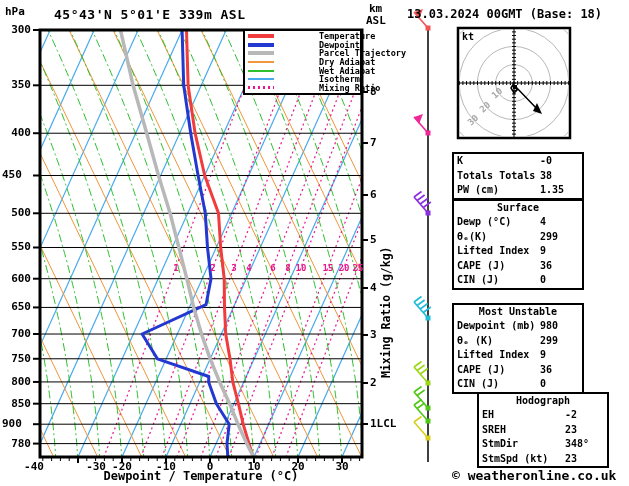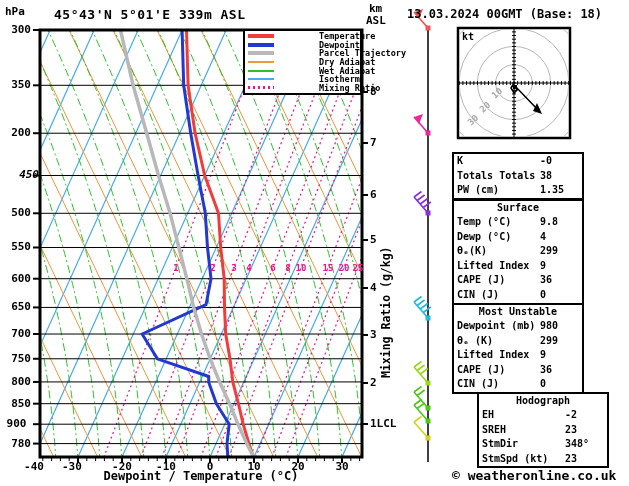--- a/index.html
+++ b/index.html
@@ -437,7 +437,7 @@
   <span class="lab" style="left:452px;top:468px;font-size:13px;">© weatheronline.co.uk</span>
 <span class="lab" style="left: 2px; top: 23px; width: 29px; text-align: right;">300</span>
     <span class="lab" style="left: 2px; top: 78.3111px; width: 29px; text-align: right;">350</span>
-    <span class="lab" style="left: 2px; top: 126.224px; width: 29px; text-align: right;">200</span>
+    <span class="lab" style="left: 2px; top: 126.224px; width: 29px; text-align: right;">400</span>
     <span class="lab" style="left: 10px; top: 168.486px; width: 29px; text-align: right; font-style: italic;">450</span>
     <span class="lab" style="left: 2px; top: 206.29px; width: 29px; text-align: right;">500</span>
     <span class="lab" style="left: 2px; top: 240.489px; width: 29px; text-align: right;">550</span>

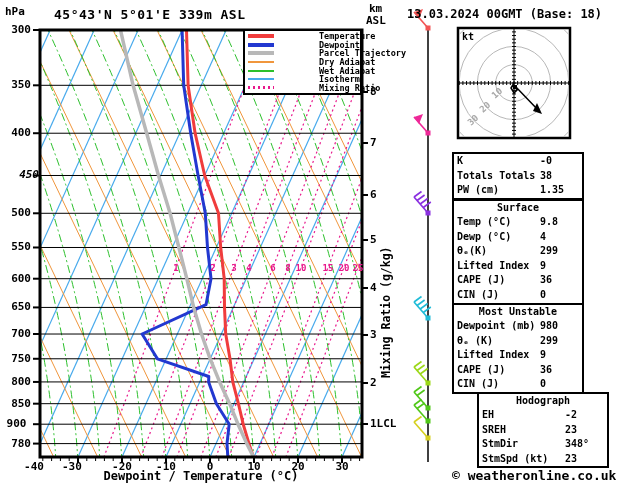--- a/index.html
+++ b/index.html
@@ -438,7 +438,7 @@
 <span class="lab" style="left: 2px; top: 23px; width: 29px; text-align: right;">300</span>
     <span class="lab" style="left: 2px; top: 78.3111px; width: 29px; text-align: right;">350</span>
     <span class="lab" style="left: 2px; top: 126.224px; width: 29px; text-align: right;">400</span>
-    <span class="lab" style="left: 10px; top: 168.486px; width: 29px; text-align: right; font-style: italic;">450</span>
+    <span class="lab" style="left: 2px; top: 168.486px; width: 29px; text-align: left;">450</span>
     <span class="lab" style="left: 2px; top: 206.29px; width: 29px; text-align: right;">500</span>
     <span class="lab" style="left: 2px; top: 240.489px; width: 29px; text-align: right;">550</span>
     <span class="lab" style="left: 2px; top: 271.71px; width: 29px; text-align: right;">600</span>

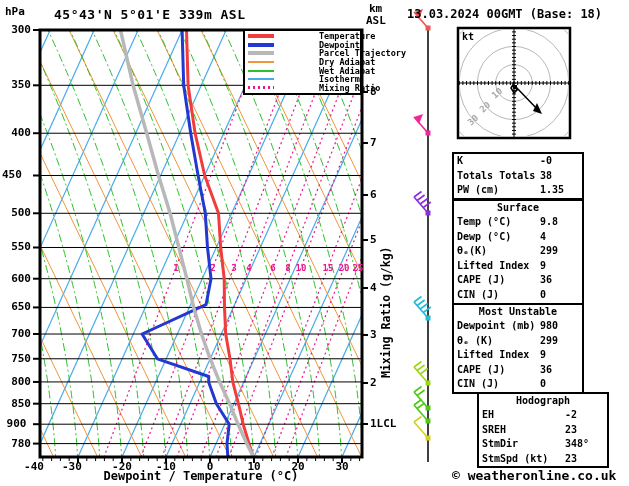--- a/index.html
+++ b/index.html
@@ -367,10 +367,6 @@
   <div class="databox" id="box-surface" style="top:199px;">
       <div class="bhead">Surface</div>
       <div class="brow">
-        <span class="bl">Temp (°C)</span>
-        <span class="bv">9.8</span>
-      </div>
-      <div class="brow">
         <span class="bl">Dewp (°C)</span>
         <span class="bv">4</span>
       </div>

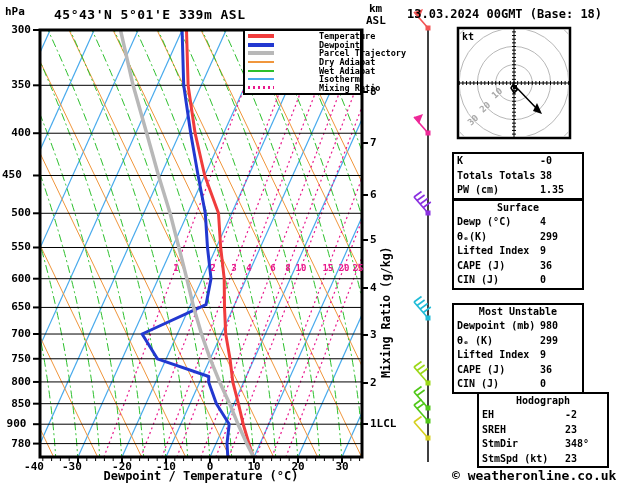--- a/index.html
+++ b/index.html
@@ -443,7 +443,7 @@
     <span class="lab" style="left: 2px; top: 351.776px; width: 29px; text-align: right;">750</span>
     <span class="lab" style="left: 2px; top: 374.933px; width: 29px; text-align: right;">800</span>
     <span class="lab" style="left: 2px; top: 396.686px; width: 29px; text-align: right;">850</span>
-    <span class="lab" style="left: 2px; top: 417.195px; width: 29px; text-align: center;">900</span>
+    <span class="lab" style="left: 2px; top: 417.195px; width: 29px; text-align: left;">900</span>
     <span class="lab" style="left: 2px; top: 436.595px; width: 29px; text-align: right;">780</span>
     <span class="lab" style="left: 18px; top: 460px; width: 32px; text-align: center;">-40</span>
     <span class="lab" style="left: 62px; top: 460px; width: 32px; text-align: left;">-30</span>

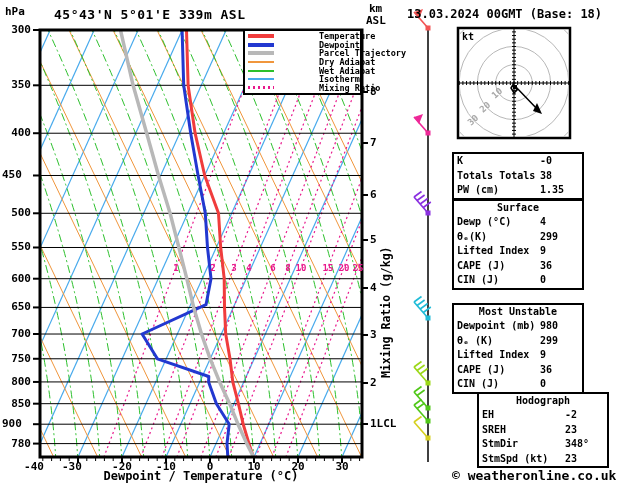--- a/index.html
+++ b/index.html
@@ -446,7 +446,7 @@
     <span class="lab" style="left: 2px; top: 417.195px; width: 29px; text-align: left;">900</span>
     <span class="lab" style="left: 2px; top: 436.595px; width: 29px; text-align: right;">780</span>
     <span class="lab" style="left: 18px; top: 460px; width: 32px; text-align: center;">-40</span>
-    <span class="lab" style="left: 62px; top: 460px; width: 32px; text-align: left;">-30</span>
+    <span class="lab" style="left: 74px; top: 460px; width: 32px; text-align: right;">-30</span>
     <span class="lab" style="left: 106px; top: 460px; width: 32px; text-align: center;">-20</span>
     <span class="lab" style="left: 150px; top: 460px; width: 32px; text-align: center;">-10</span>
     <span class="lab" style="left: 194px; top: 460px; width: 32px; text-align: center;">0</span>

